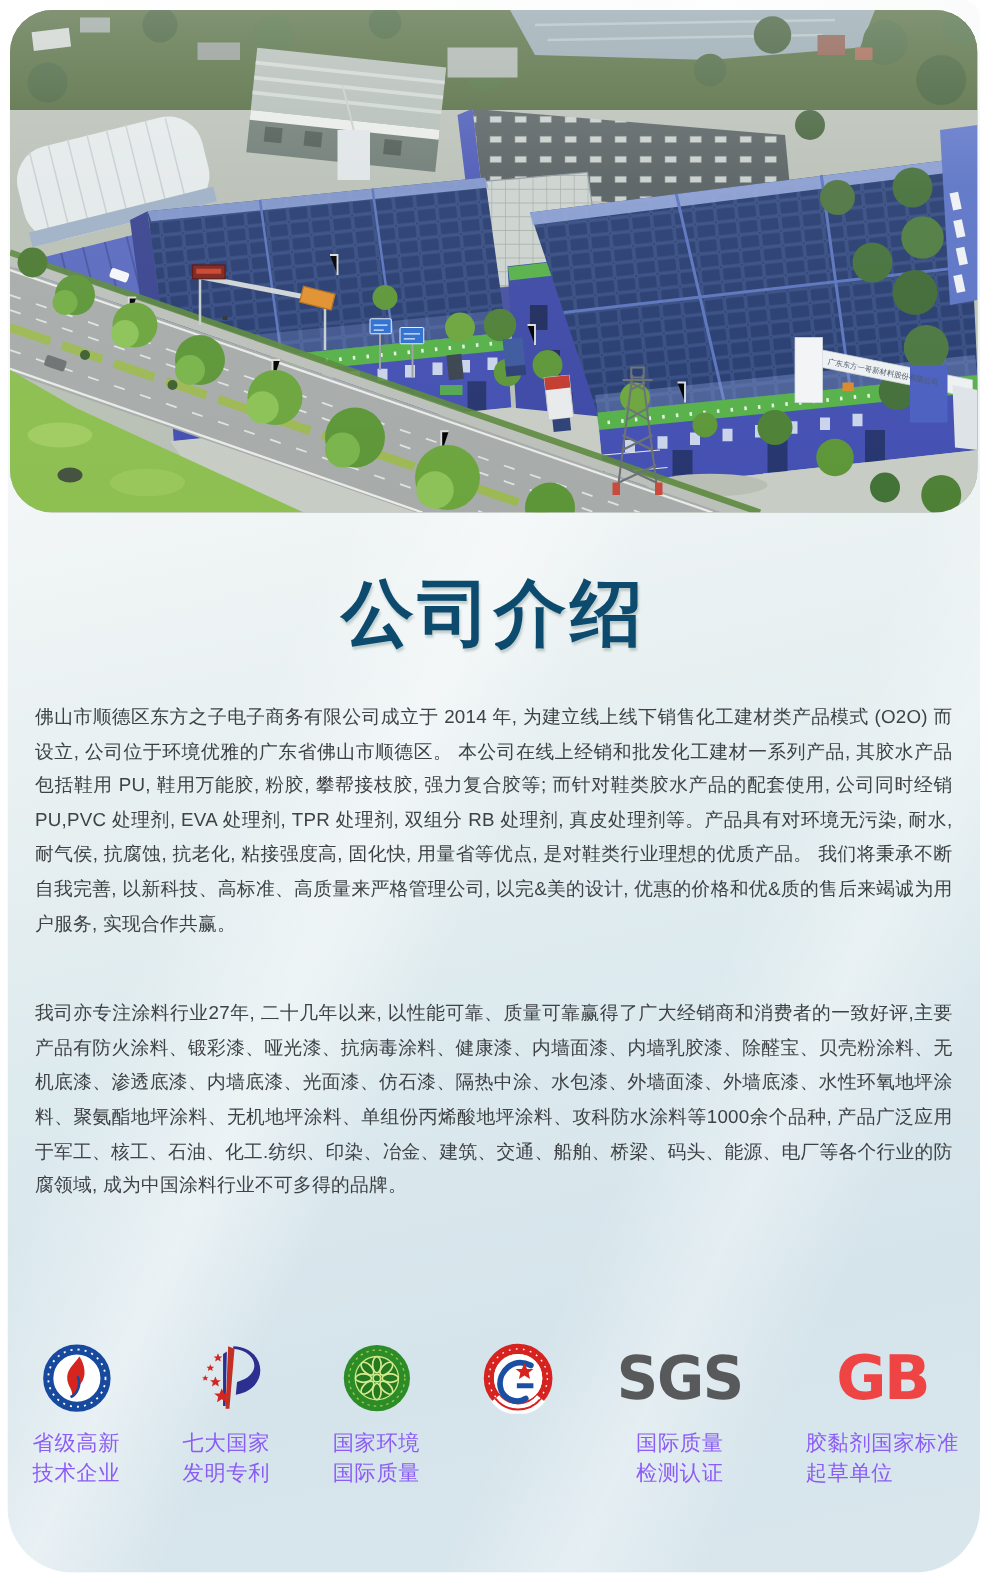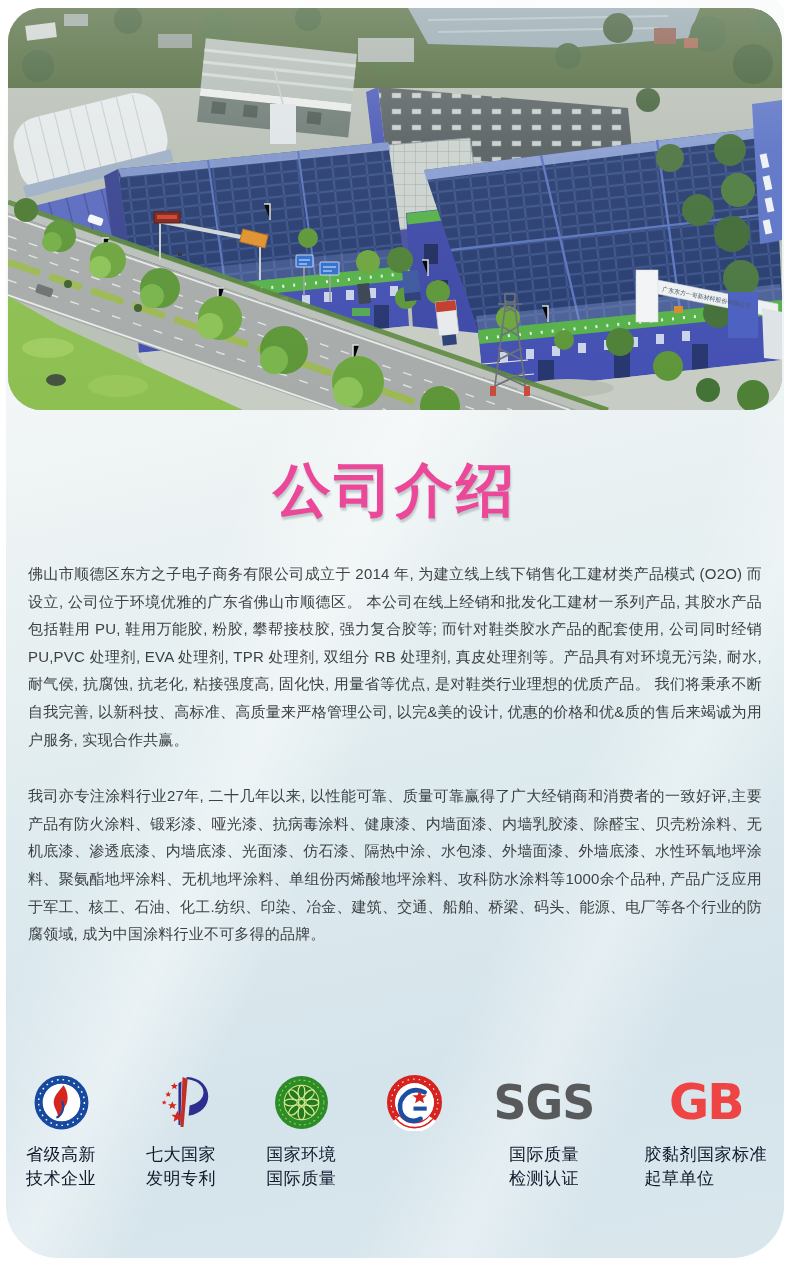--- a/index.html
+++ b/index.html
@@ -25,7 +25,7 @@
   .title{
     position:absolute;left:0;top:452px;width:790px;margin:0;
     text-align:center;font-size:58px;font-weight:800;letter-spacing:3px;
-    color:#ec4899;text-shadow:1px 3px 2px rgba(20,60,55,.22);
+    color:#0c4a6e;text-shadow:1px 3px 2px rgba(20,60,55,.22);
   }
   .intro{
     position:absolute;left:28px;top:560px;width:734px;

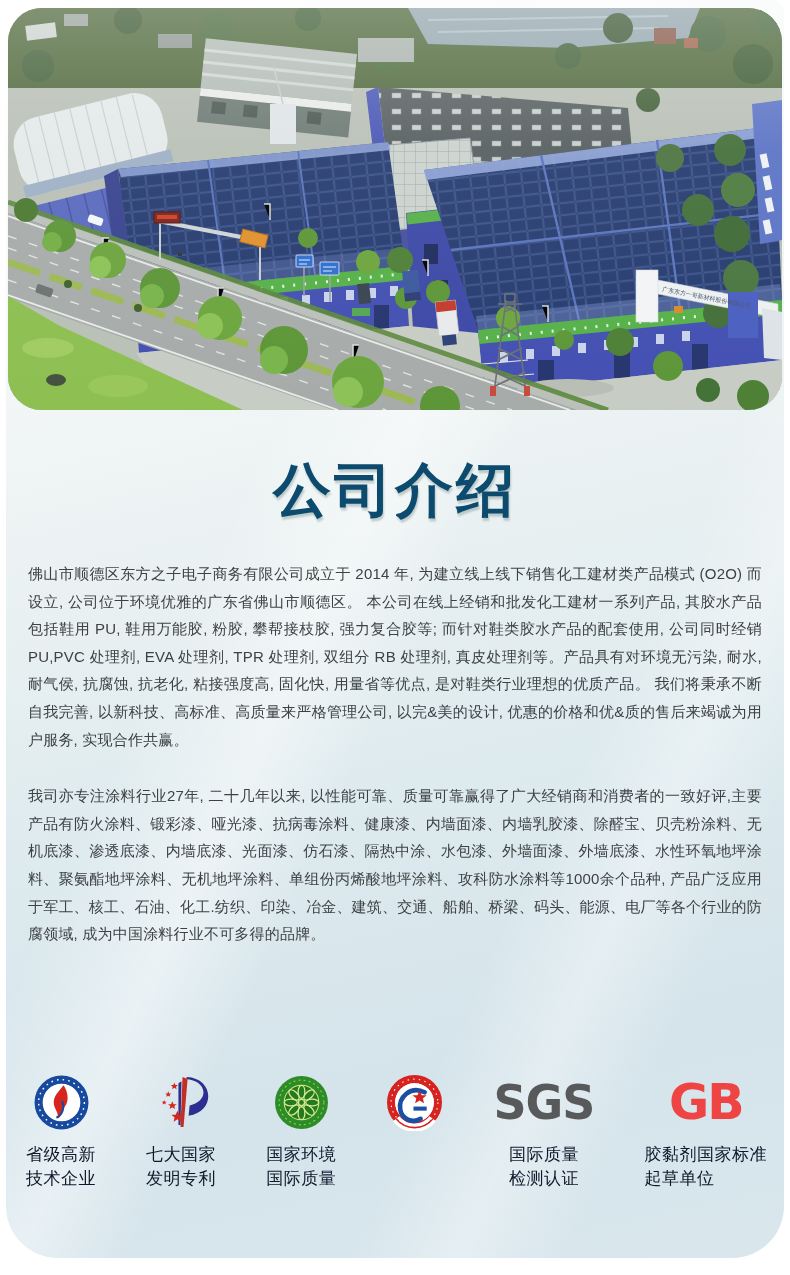--- a/index.html
+++ b/index.html
@@ -33,7 +33,7 @@
     text-align:justify;letter-spacing:.2px;
   }
   .intro p{margin:0;}
-  .intro p + p{margin-top:29px;}
+  .intro p + p{margin-top:44px;}
   .badges{
     position:absolute;left:26px;top:1072px;width:741px;
     display:flex;justify-content:space-between;align-items:flex-start;

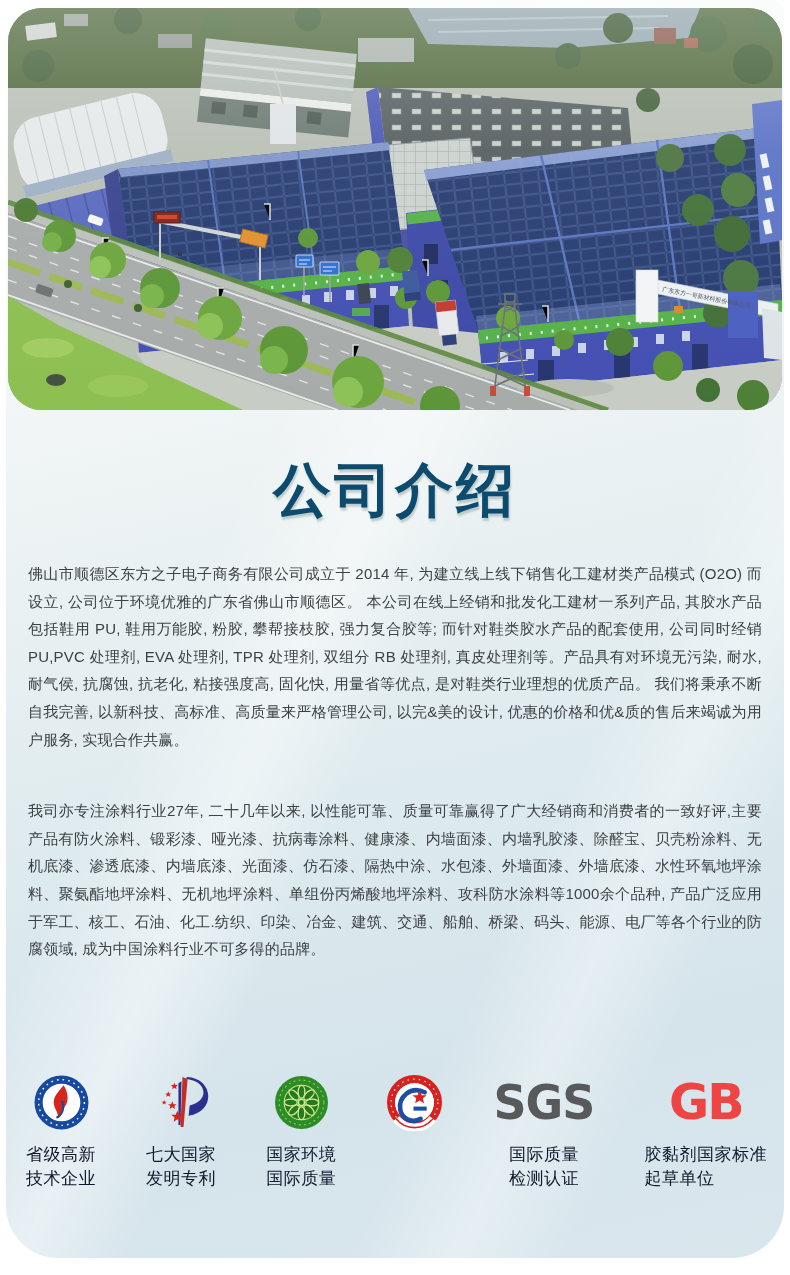--- a/index.html
+++ b/index.html
@@ -41,7 +41,7 @@
   .badge{display:flex;flex-direction:column;align-items:center;}
   .logo-box{height:60px;display:flex;align-items:center;justify-content:center;margin-bottom:11px;}
   .badge-label{
-    font-size:17px;line-height:23.5px;color:#0f172a;
+    font-size:17px;line-height:23.5px;color:#8b5cf6;
     white-space:pre-line;text-align:left;letter-spacing:.5px;
   }
   .sgs-logo{

